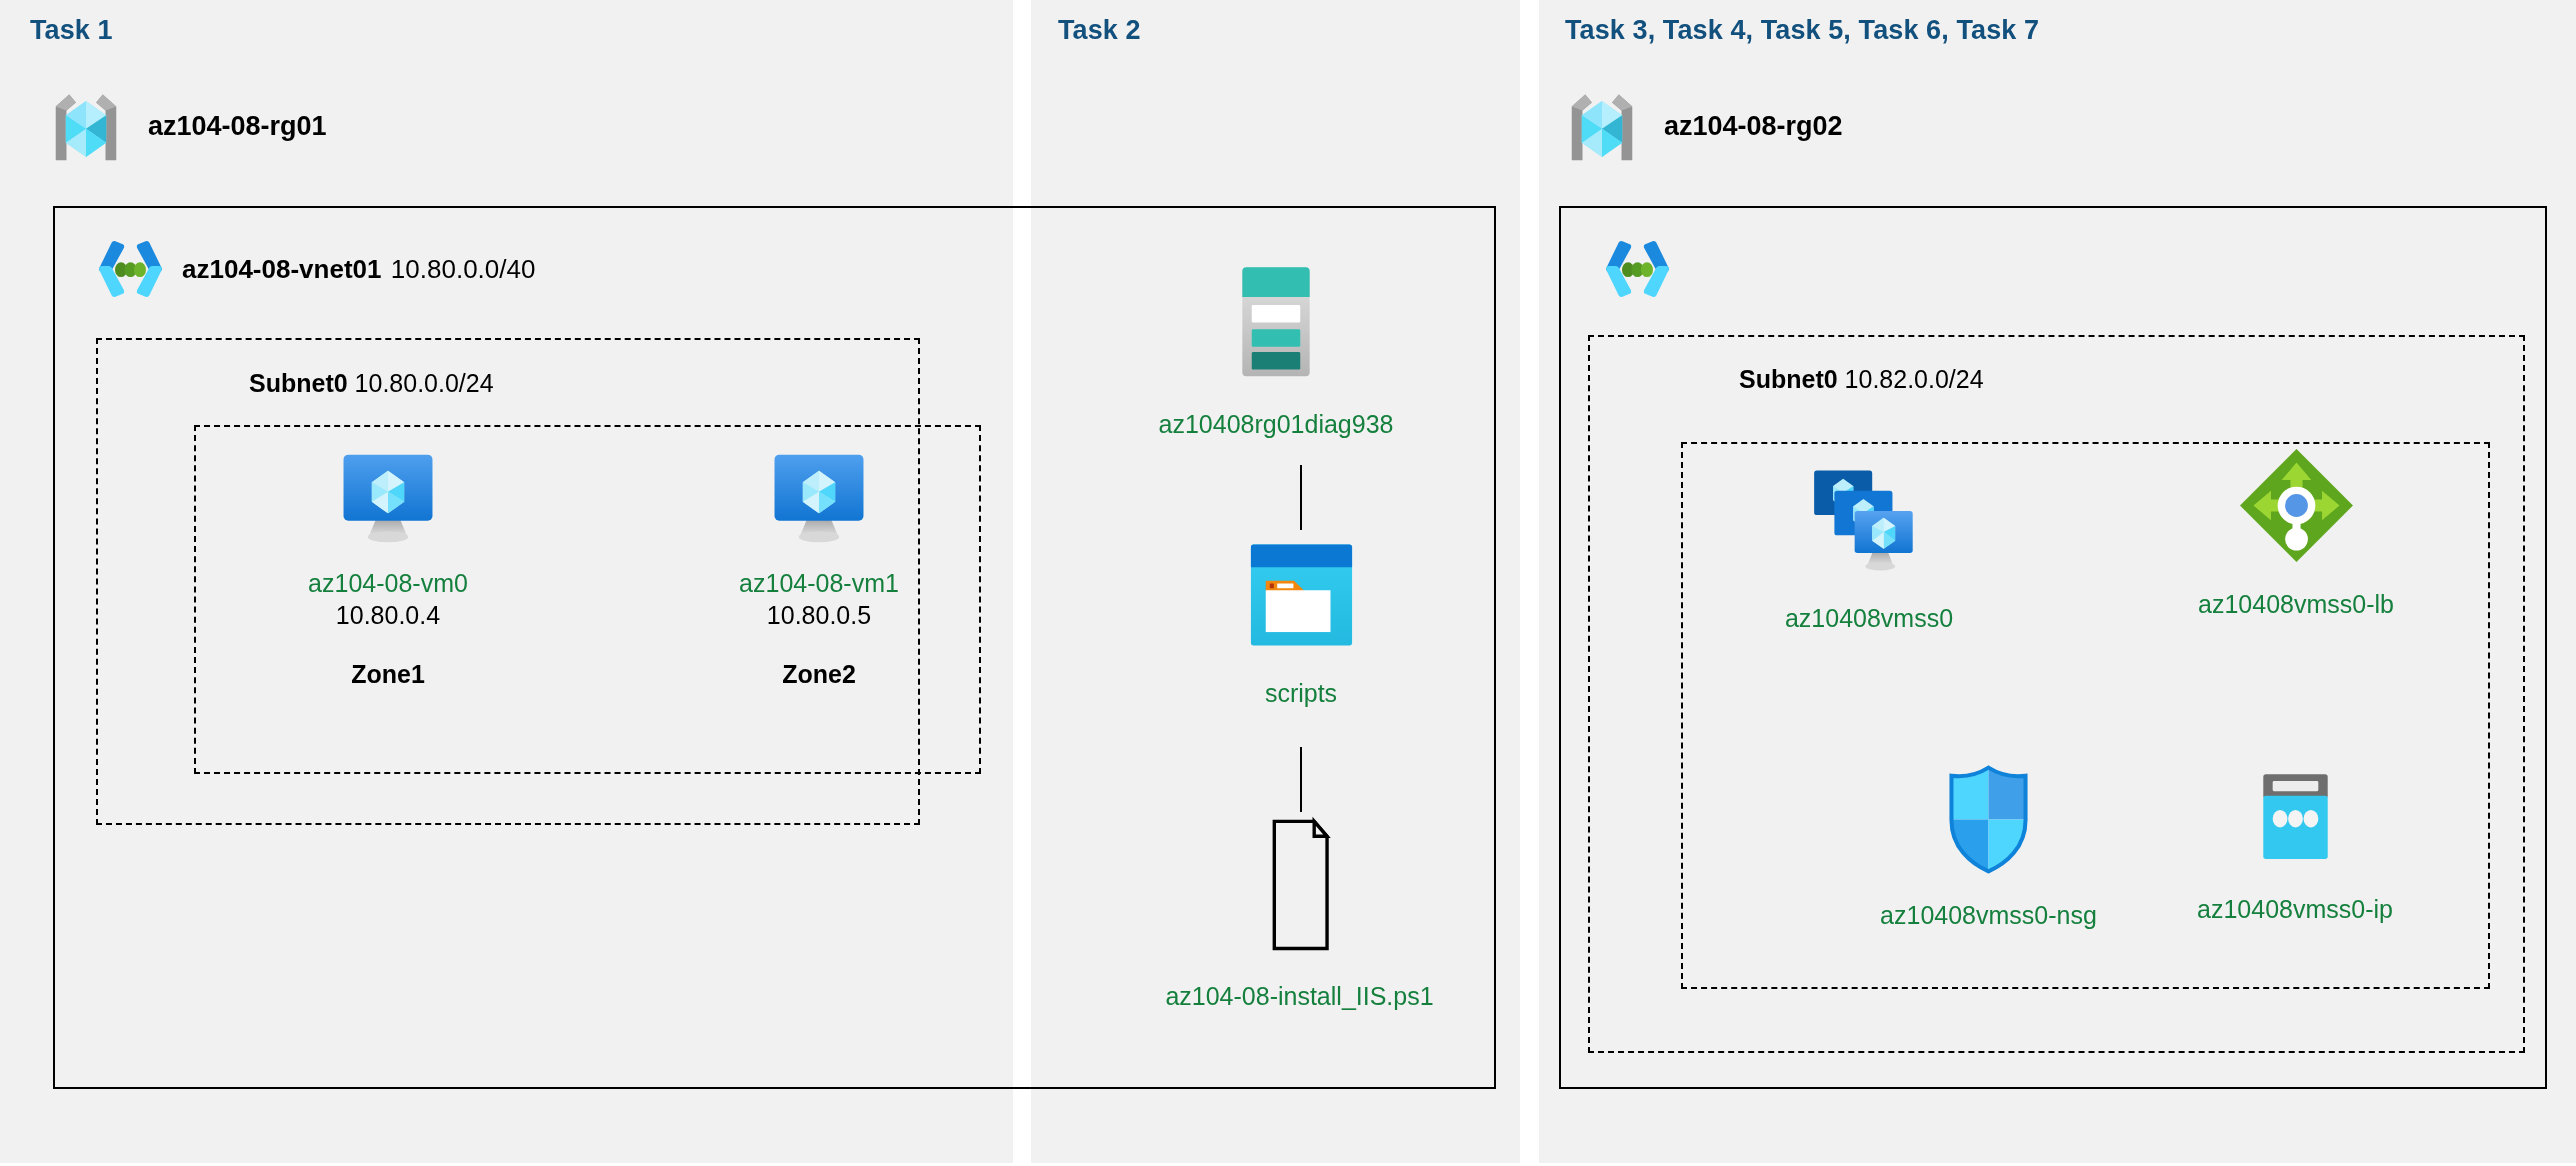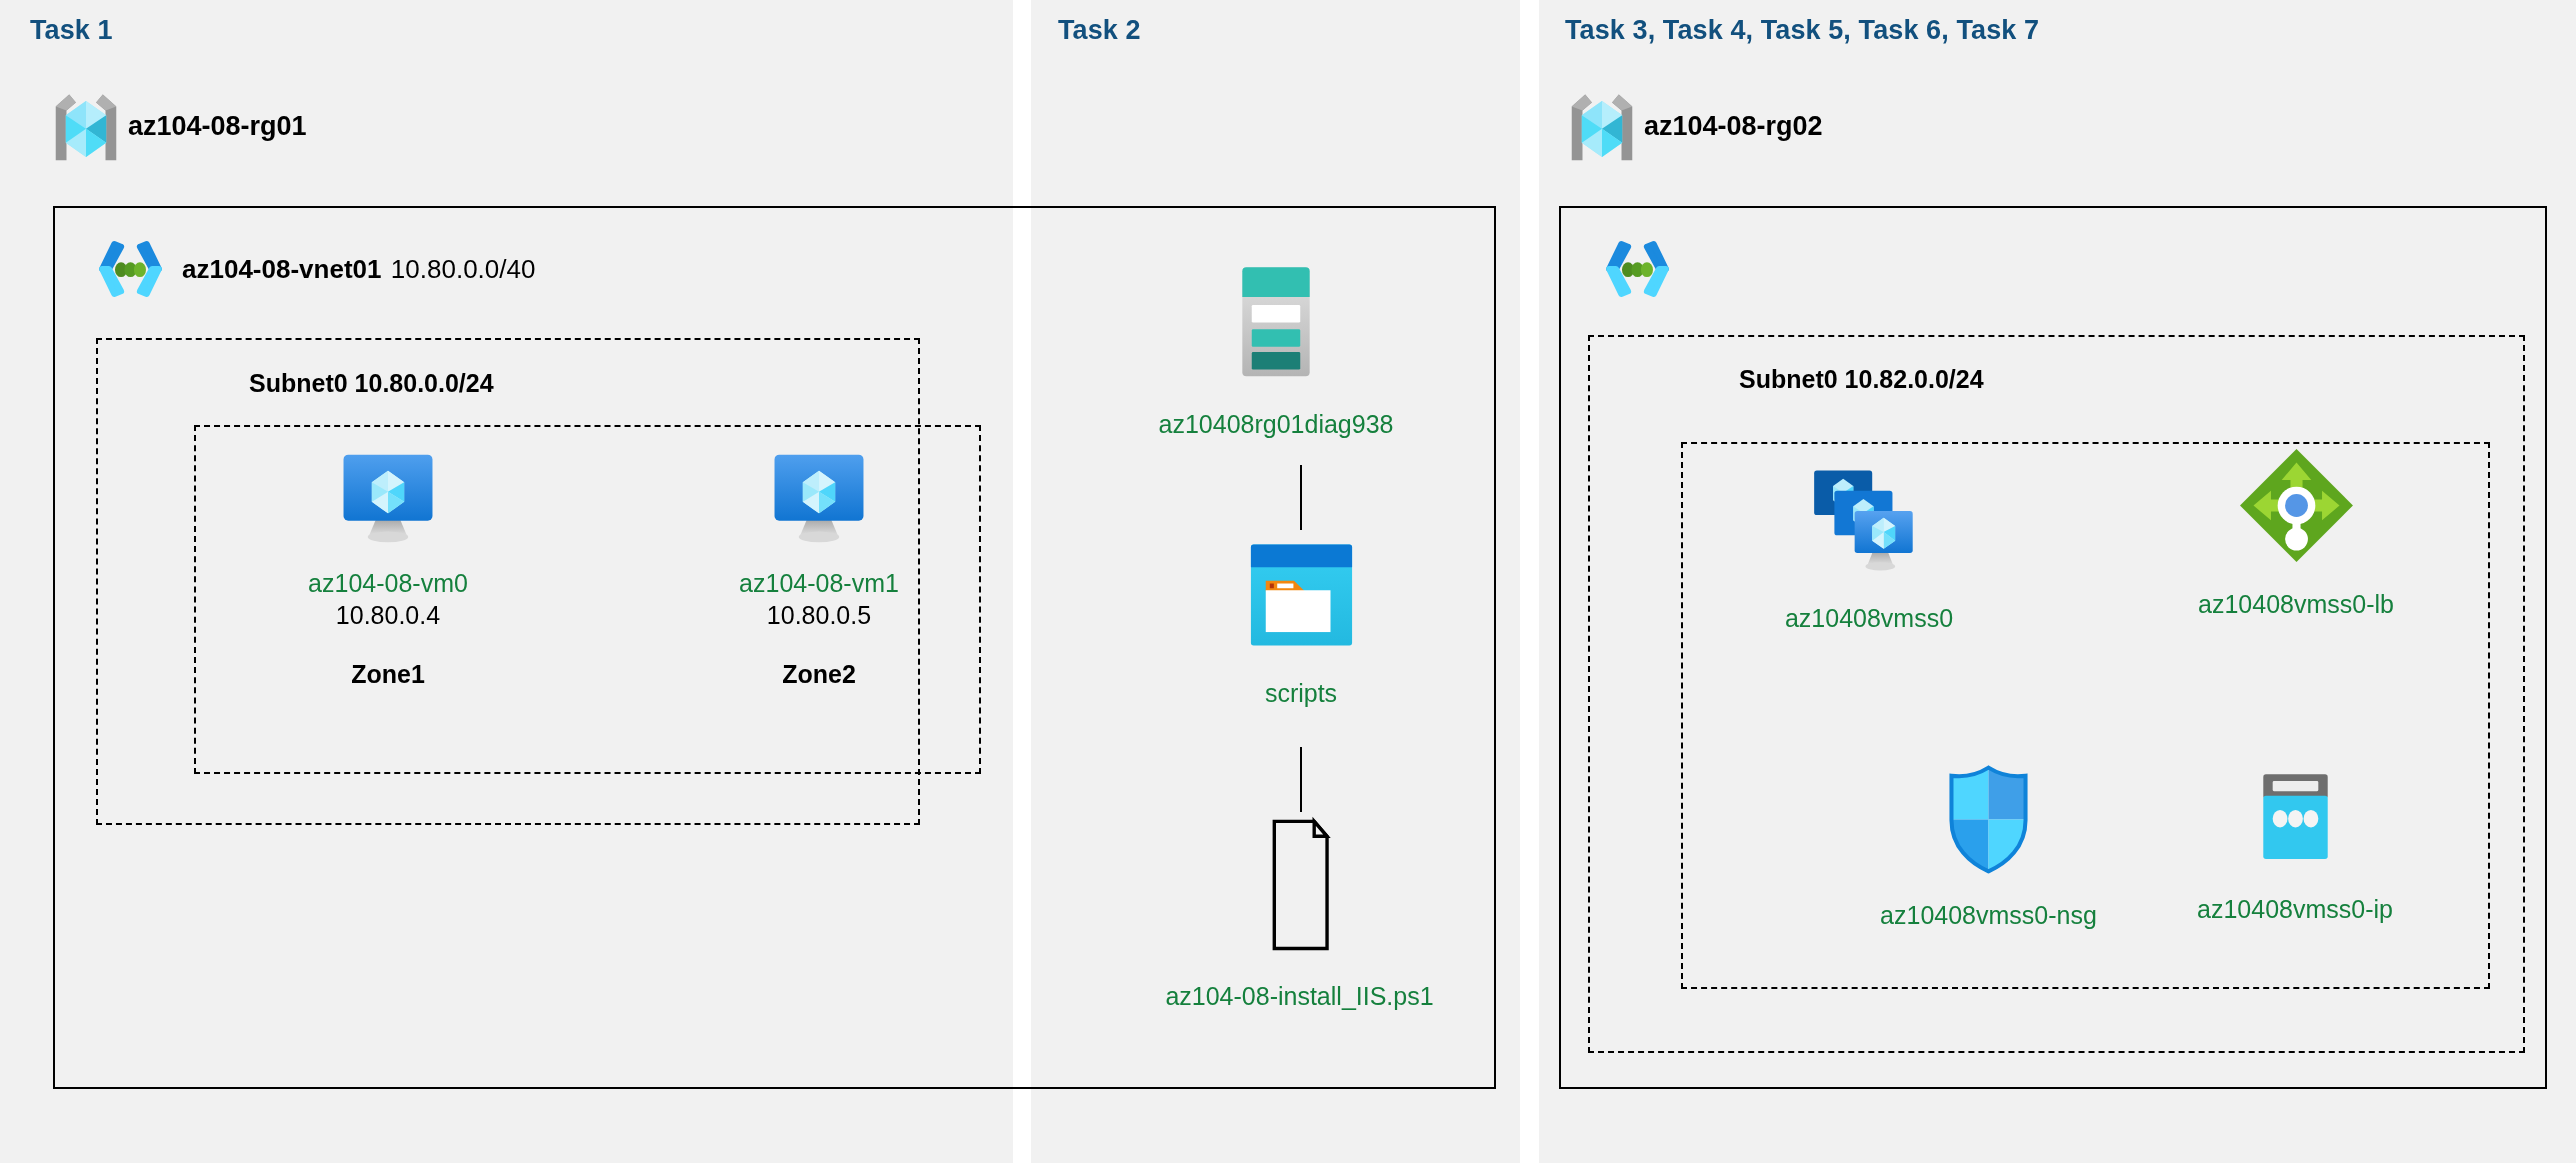--- a/index.html
+++ b/index.html
@@ -14,7 +14,7 @@
     letter-spacing:0.1px;white-space:nowrap;
   }
   
-  .rg-row{position:absolute;display:flex;align-items:center;gap:5px;}
+  .rg-row{position:absolute;display:flex;align-items:center;gap:25px;}
   .rg-name{font-size:27px;font-weight:bold;color:#000;white-space:nowrap;}
   
   .vnet-box{position:absolute;border:2px solid #000;background:transparent;box-sizing:border-box;}

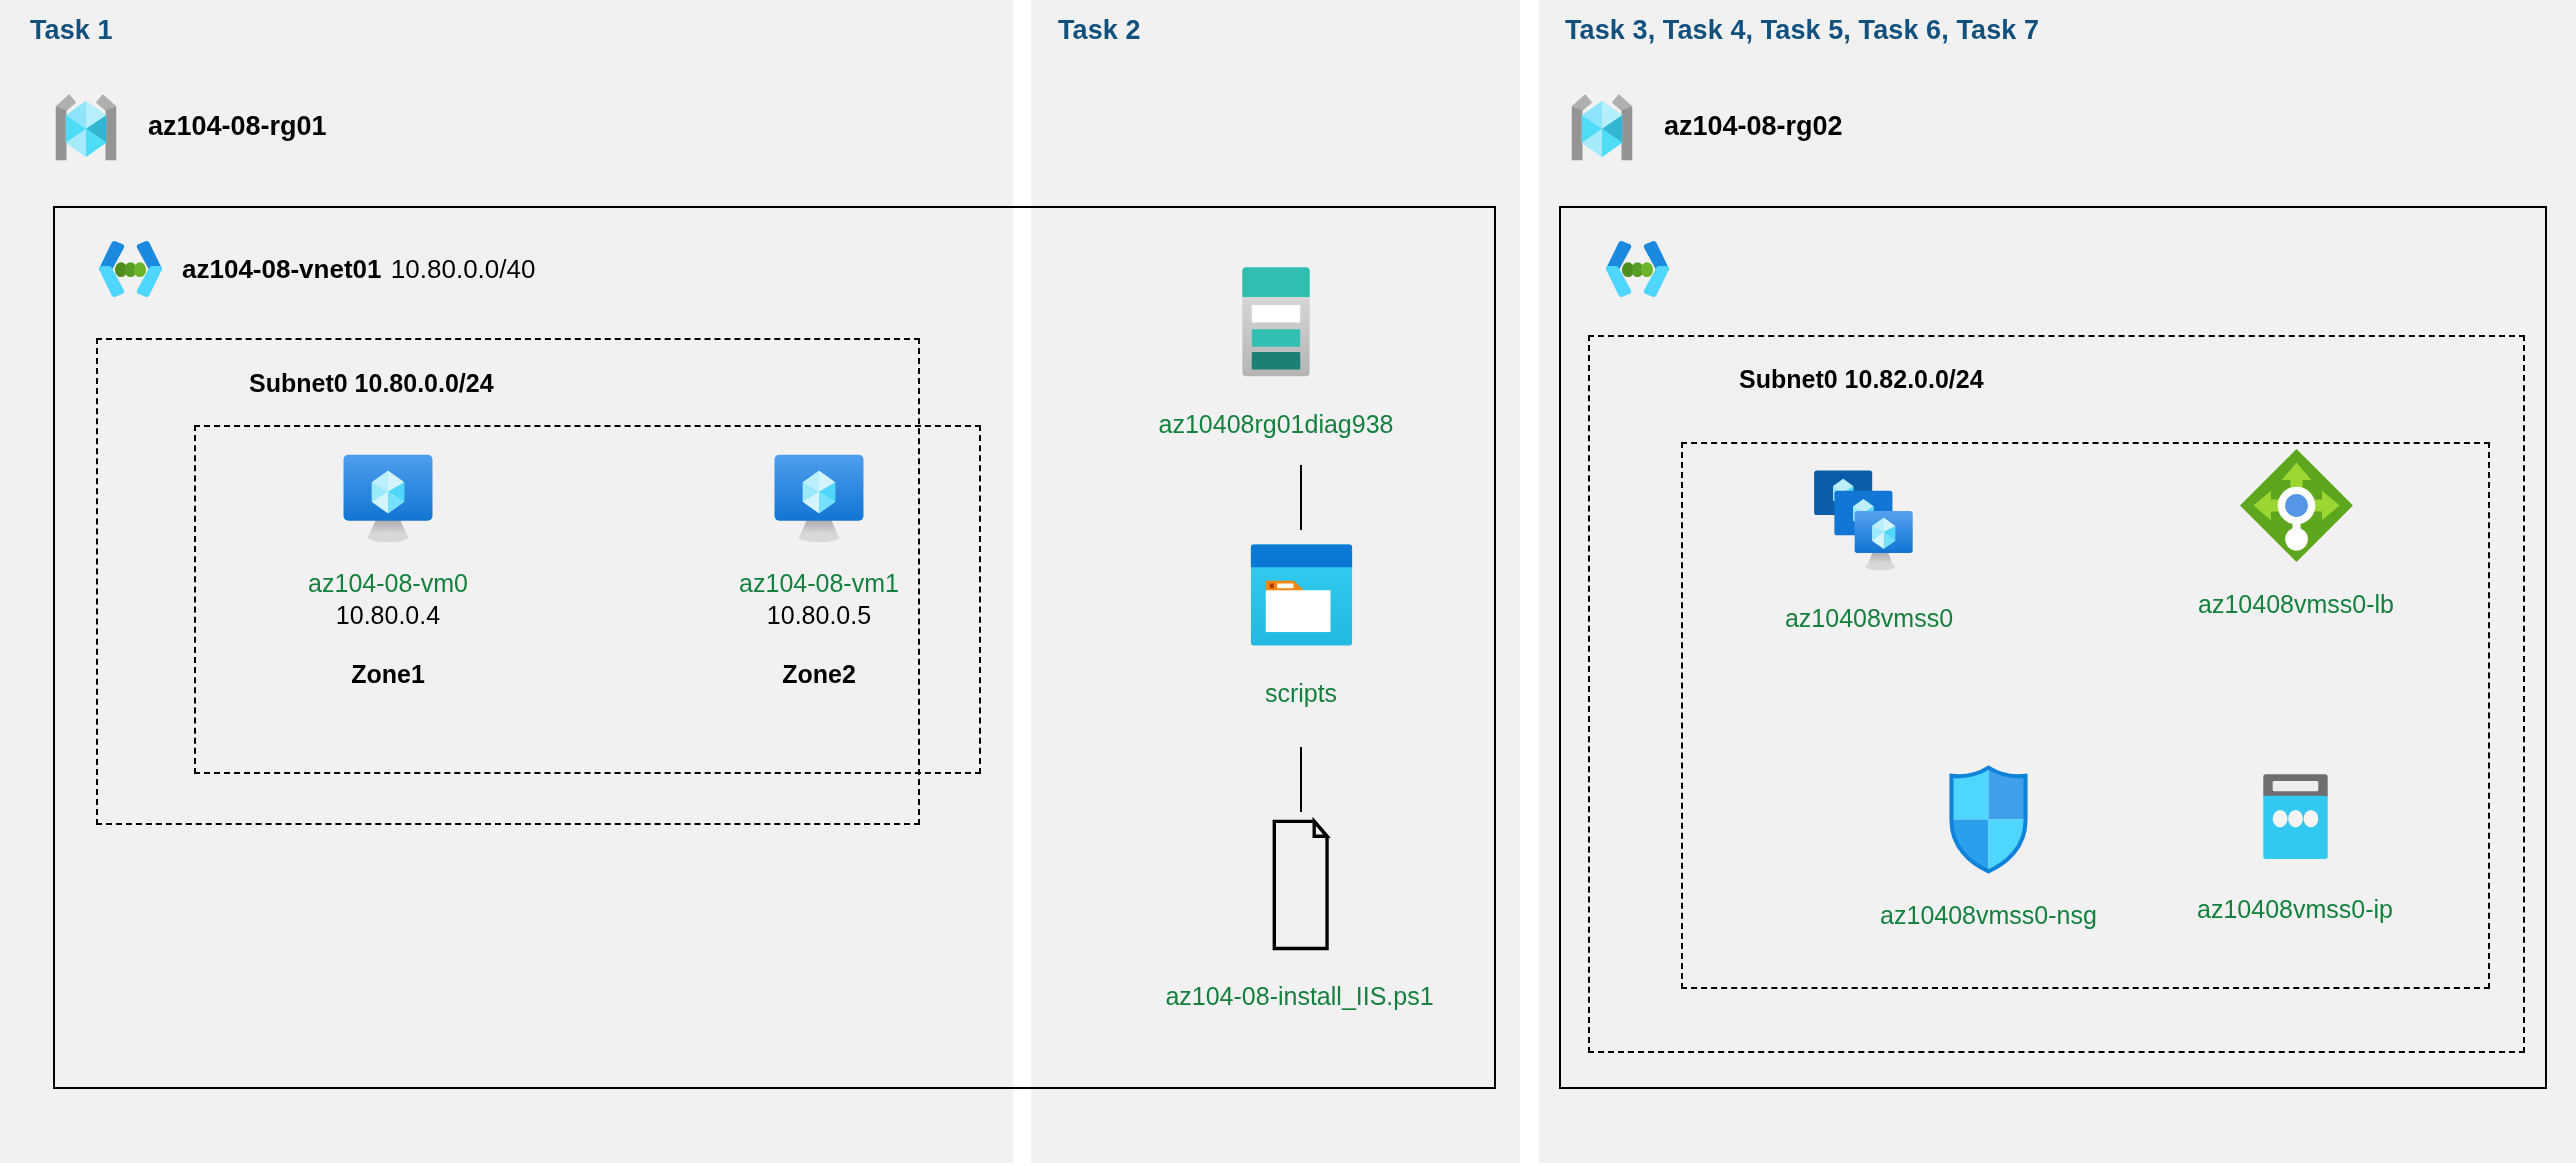--- a/index.html
+++ b/index.html
@@ -25,7 +25,7 @@
   .dash-box{position:absolute;border:2px dashed #000;box-sizing:border-box;background:transparent;}
   .subnet-label{position:absolute;font-size:25px;white-space:nowrap;color:#000;}
   .subnet-label b{font-weight:bold;margin-left:48px;}
-  .subnet-label span{font-weight:bold;}
+  .subnet-label span{font-weight:normal;}
   
   .node{position:absolute;display:flex;flex-direction:column;align-items:center;}
   .node-cap{font-size:25px;font-weight:normal;color:#15803d;white-space:nowrap;text-align:center;margin-top:24px;line-height:1.12;}

